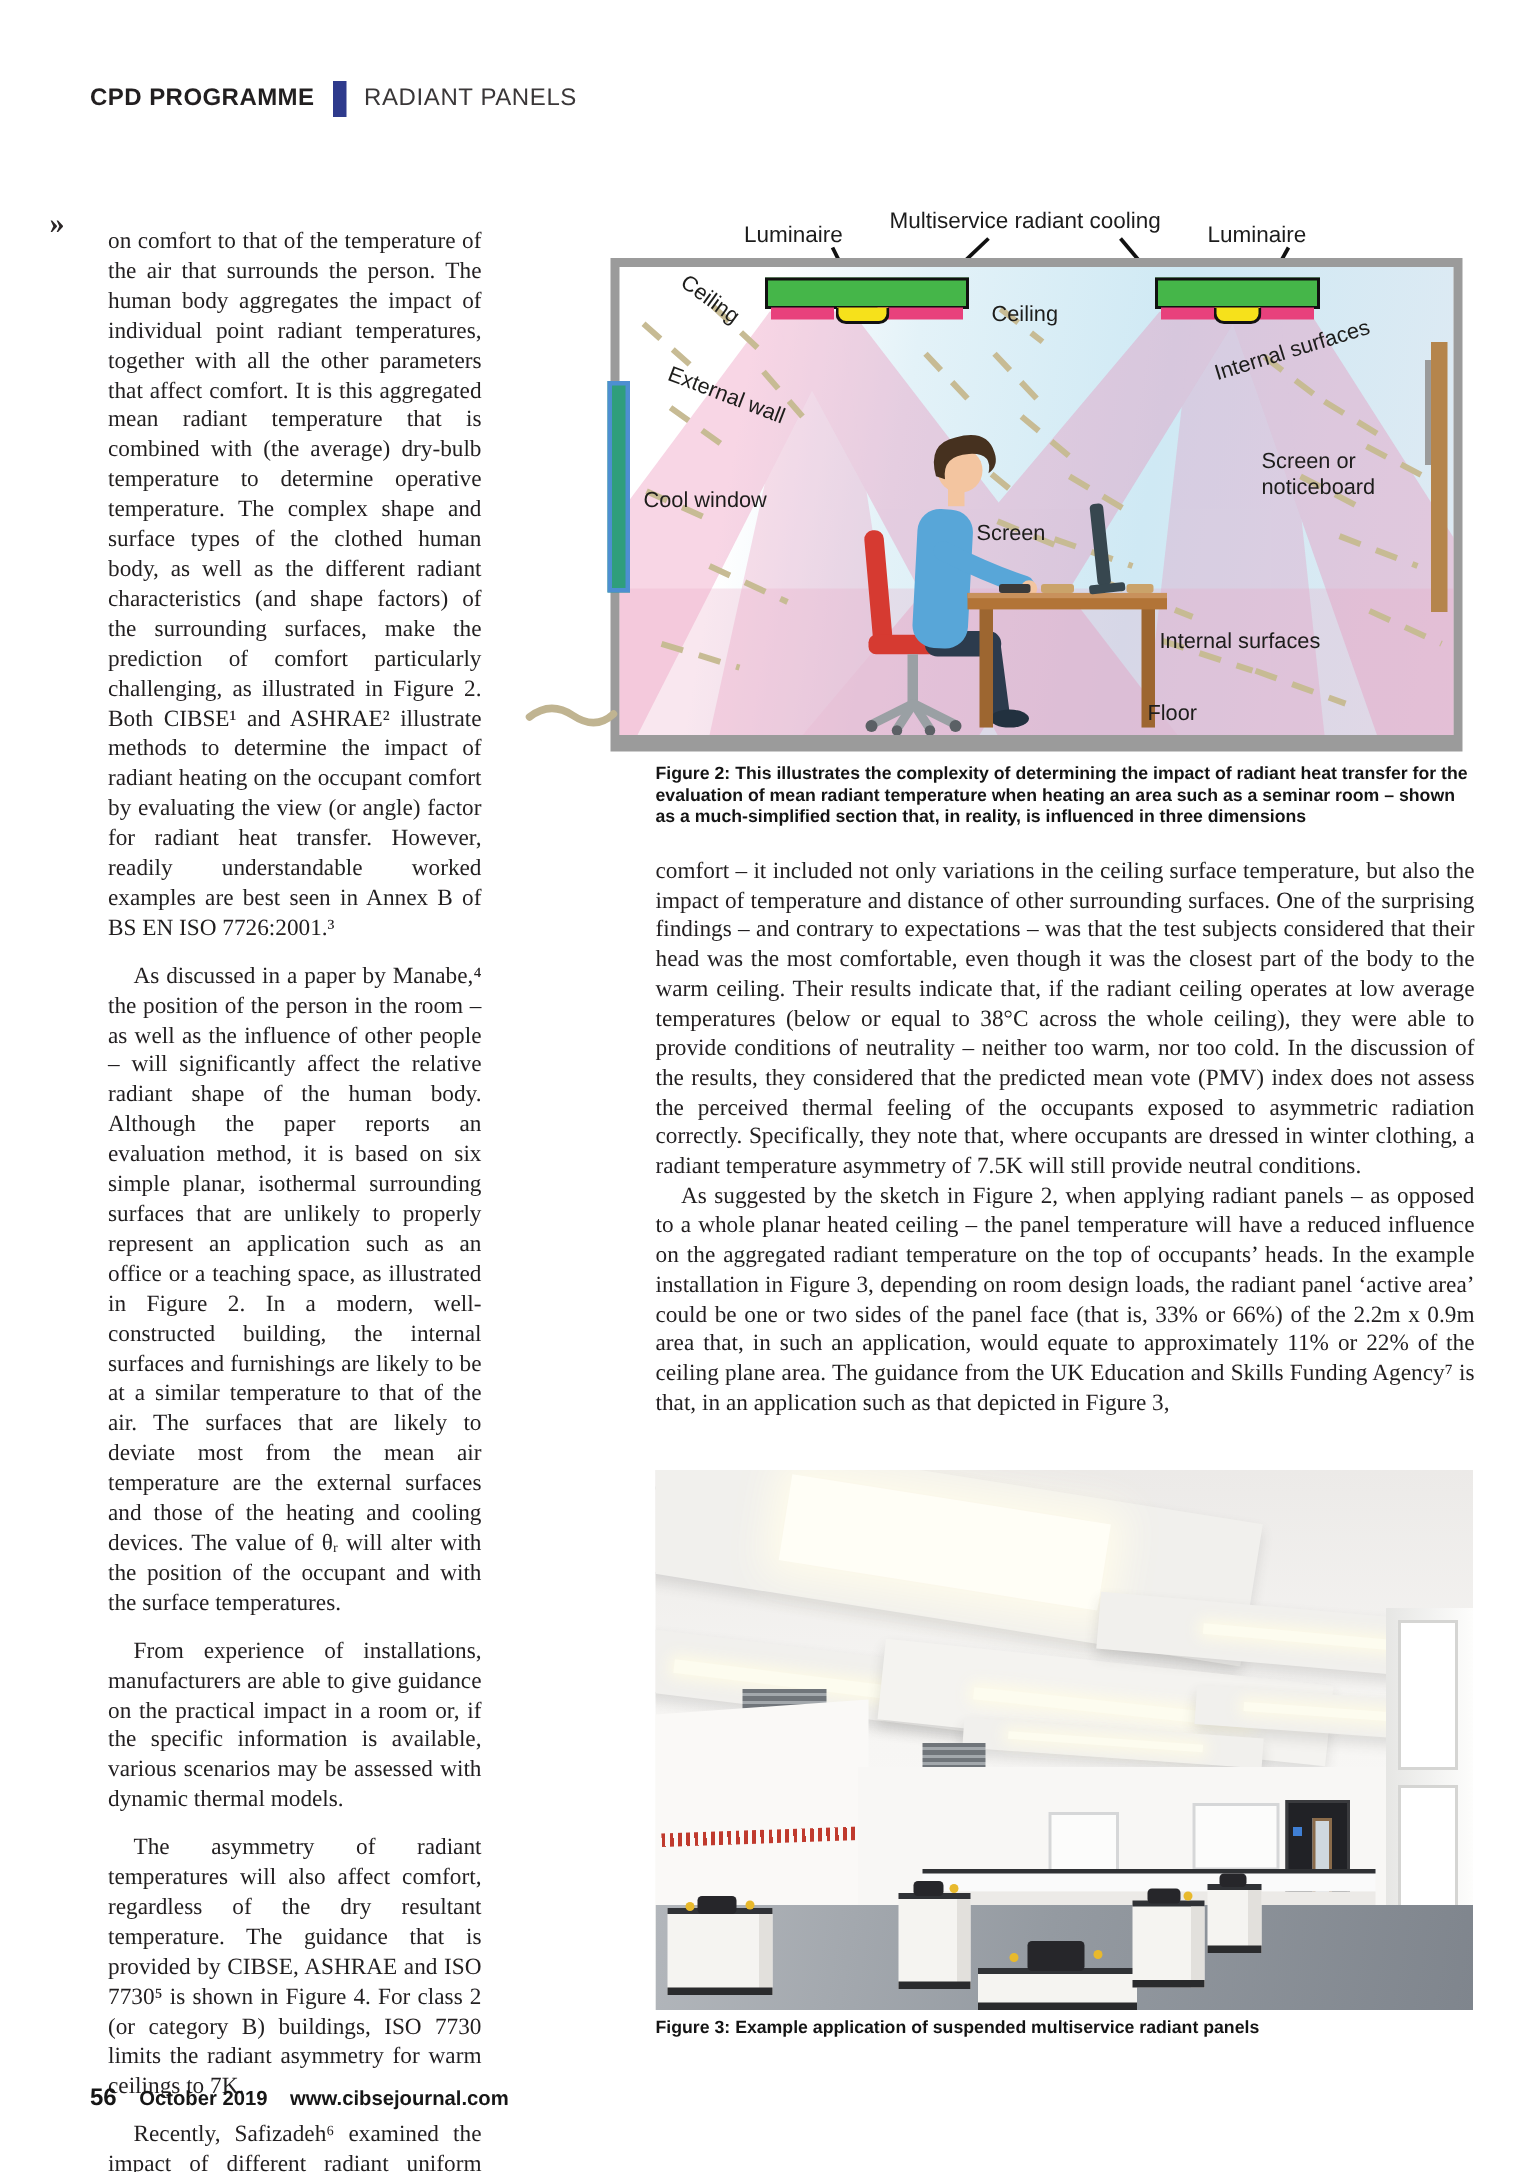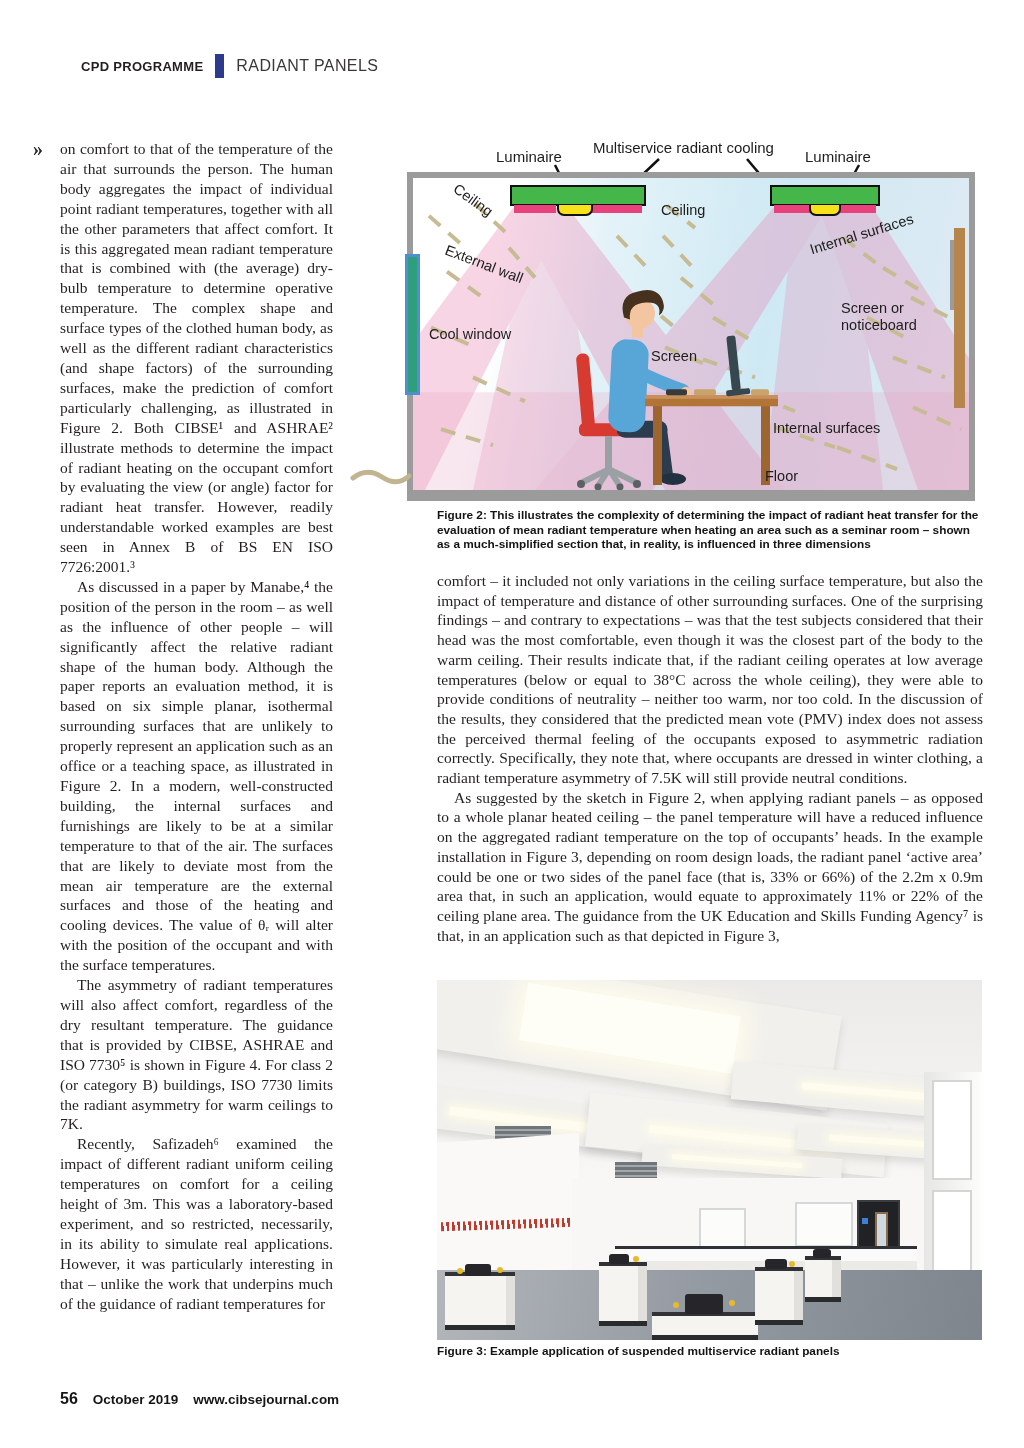--- a/index.html
+++ b/index.html
@@ -9,7 +9,7 @@
   
   .header{position:absolute;left:60px;top:54px;display:flex;align-items:center;gap:12px;
           font-family:"Liberation Sans","DejaVu Sans",sans-serif;}
-  .kicker{font-size:13px;font-weight:bold;letter-spacing:.3px;color:#221f20;margin-left:21px;}
+  .kicker{font-size:16px;font-weight:bold;letter-spacing:.3px;color:#221f20;}
   .header-bar{width:9px;height:24px;background:#2e3a8c;}
   .topic{font-size:16px;color:#3a3738;letter-spacing:.4px;}
 

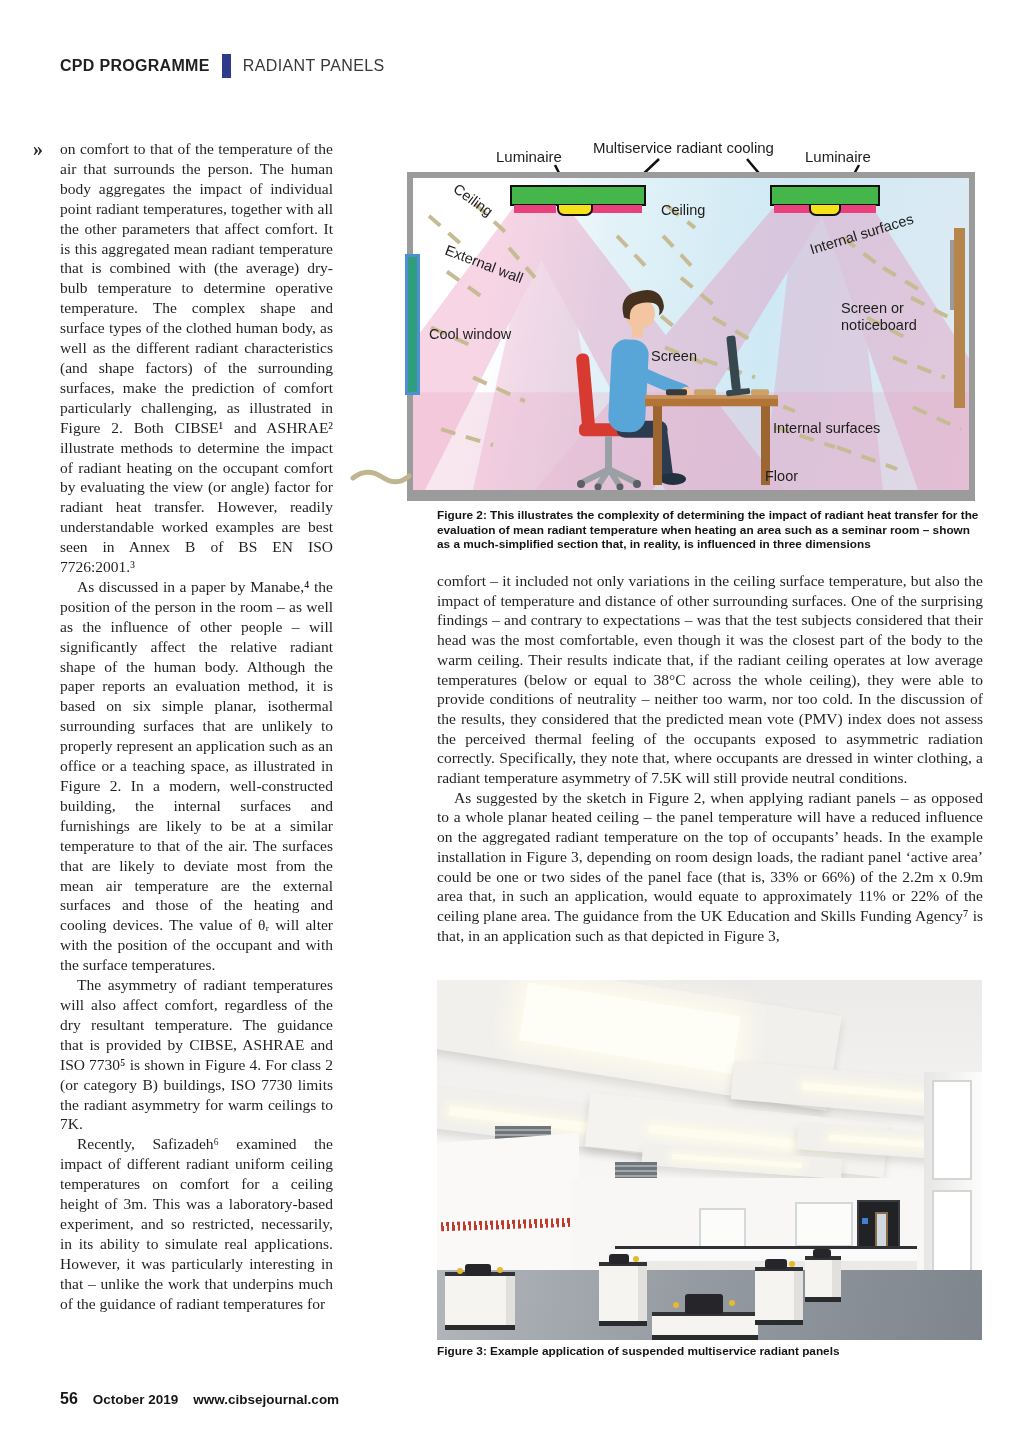--- a/index.html
+++ b/index.html
@@ -17,7 +17,7 @@
   .lead-glyph{position:absolute;left:33px;top:138px;font-size:20px;font-weight:bold;color:#2b2627;}
   .leftcol{position:absolute;left:60px;top:139px;width:273px;font-size:15.5px;line-height:19.9px;
            text-align:justify;color:#221f20;}
-  .leftcol p{margin:0;}
+  .leftcol p{margin:12px;}
   .leftcol p + p{text-indent:17px;}
 
   

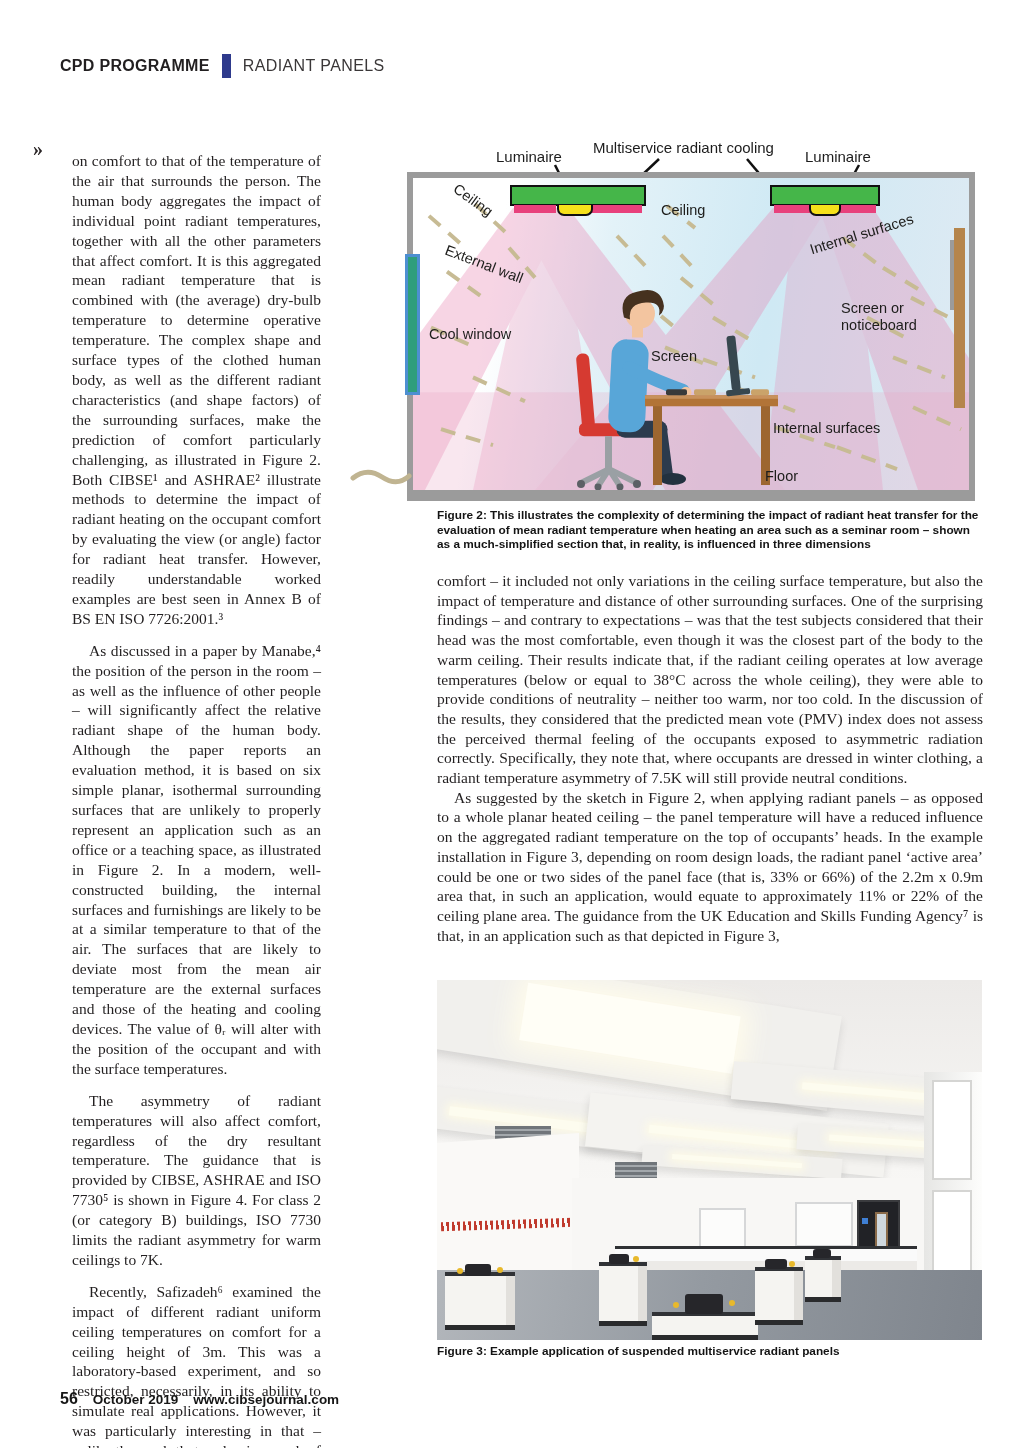--- a/index.html
+++ b/index.html
@@ -105,6 +105,7 @@
   <div class="leftcol">
     <p>on comfort to that of the temperature of the air that surrounds the person. The human body aggregates the impact of individual point radiant temperatures, together with all the other parameters that affect comfort. It is this aggregated mean radiant temperature that is combined with (the average) dry-bulb temperature to determine operative temperature. The complex shape and surface types of the clothed human body, as well as the different radiant characteristics (and shape factors) of the surrounding surfaces, make the prediction of comfort particularly challenging, as illustrated in Figure 2. Both CIBSE¹ and ASHRAE² illustrate methods to determine the impact of radiant heating on the occupant comfort by evaluating the view (or angle) factor for radiant heat transfer. However, readily understandable worked examples are best seen in Annex B of BS EN ISO 7726:2001.³</p>
     <p>As discussed in a paper by Manabe,⁴ the position of the person in the room – as well as the influence of other people – will significantly affect the relative radiant shape of the human body. Although the paper reports an evaluation method, it is based on six simple planar, isothermal surrounding surfaces that are unlikely to properly represent an application such as an office or a teaching space, as illustrated in Figure 2. In a modern, well-constructed building, the internal surfaces and furnishings are likely to be at a similar temperature to that of the air. The surfaces that are likely to deviate most from the mean air temperature are the external surfaces and those of the heating and cooling devices. The value of θᵣ will alter with the position of the occupant and with the surface temperatures.</p>
+    <p>From experience of installations, manufacturers are able to give guidance on the practical impact in a room or, if the specific information is available, various scenarios may be assessed with dynamic thermal models.</p>
     <p>The asymmetry of radiant temperatures will also affect comfort, regardless of the dry resultant temperature. The guidance that is provided by CIBSE, ASHRAE and ISO 7730⁵ is shown in Figure 4. For class 2 (or category B) buildings, ISO 7730 limits the radiant asymmetry for warm ceilings to 7K.</p>
     <p>Recently, Safizadeh⁶ examined the impact of different radiant uniform ceiling temperatures on comfort for a ceiling height of 3m. This was a laboratory-based experiment, and so restricted, necessarily, in its ability to simulate real applications. However, it was particularly interesting in that – unlike the work that underpins much of the guidance of radiant temperatures for</p>
   </div>

